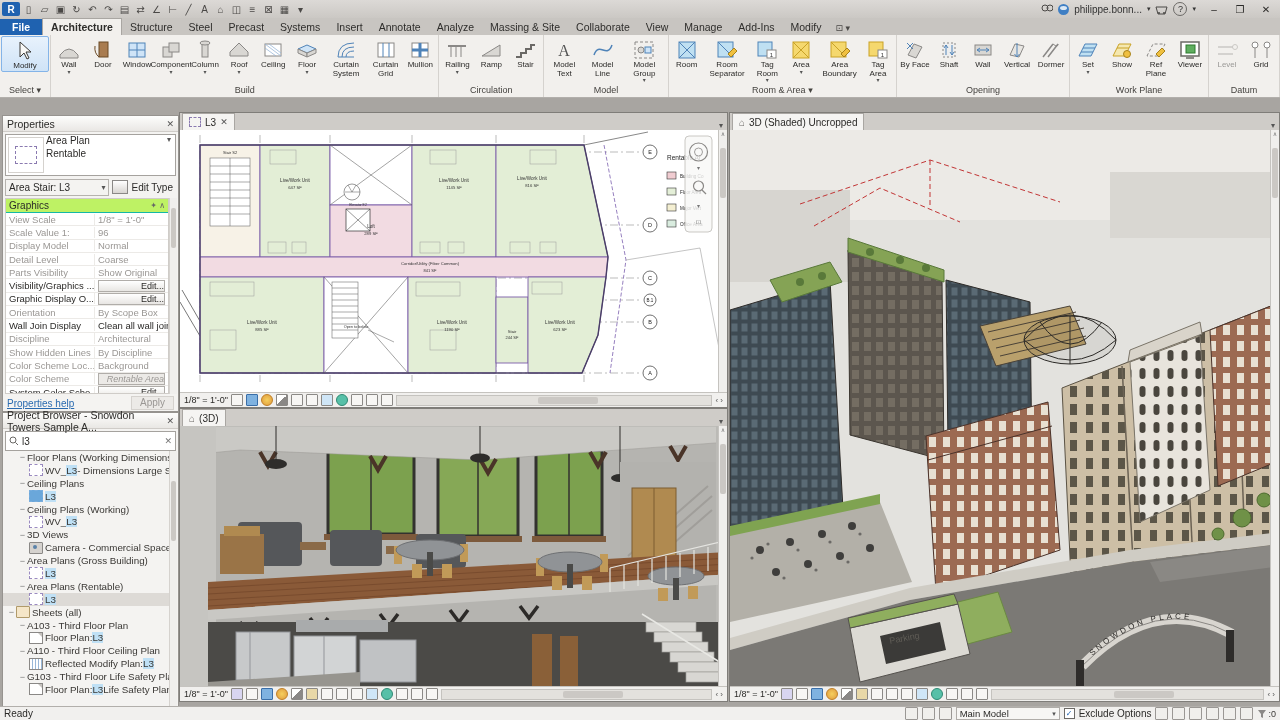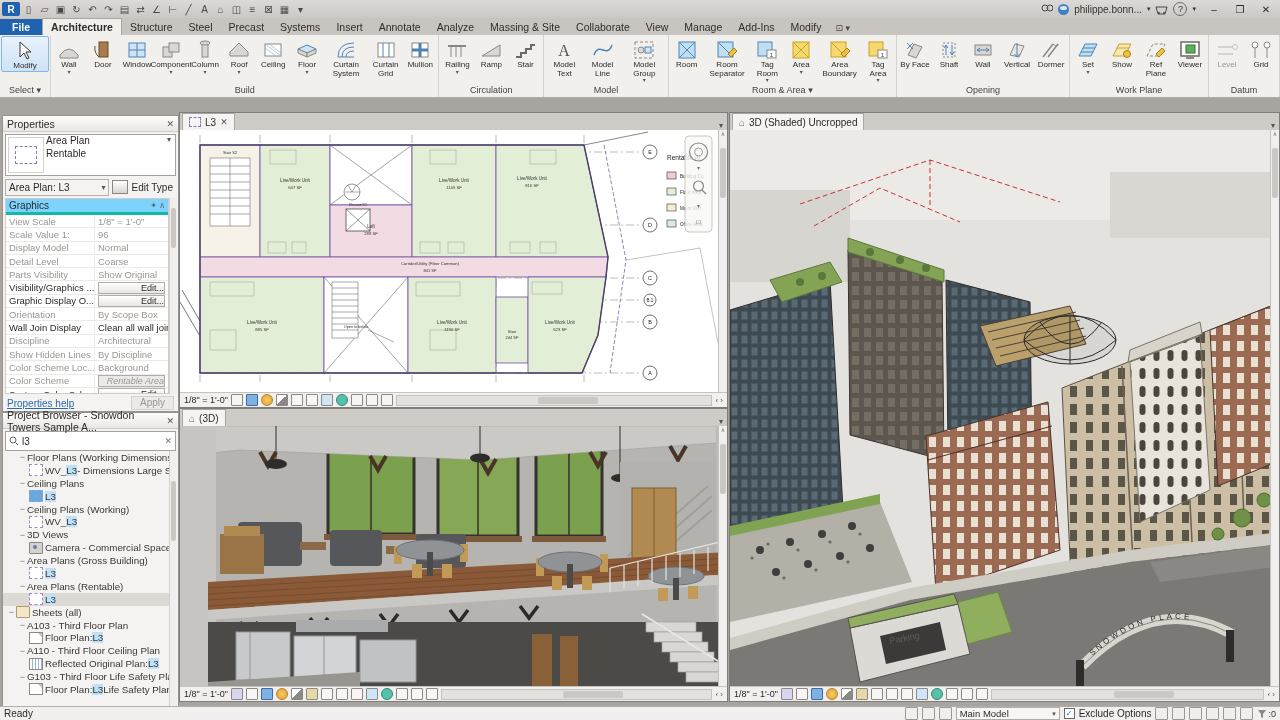--- a/index.html
+++ b/index.html
@@ -596,7 +596,7 @@
     </div>
     <div class="instrow">
       <span class="instsel" data-name="instance-selector">
-        <span data-name="instance-label">Area Plan: L3</span>
+        <span data-name="instance-label">Area Stair: L3</span>
         <span class="dd" data-name="instance-chevron-icon">▾</span>
       </span>
       <span class="edittype" data-name="edit-type-button">

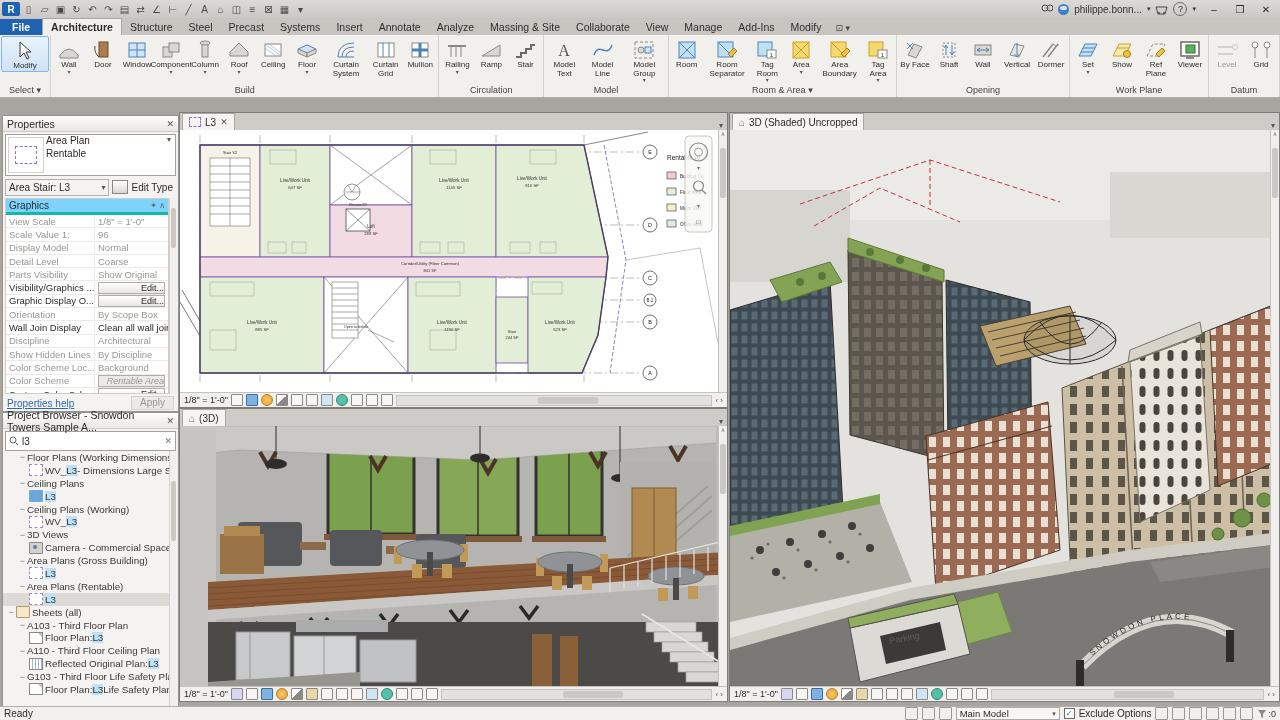--- a/index.html
+++ b/index.html
@@ -59,7 +59,7 @@
   .edittype{display:flex;align-items:center;gap:3px;font-size:10px;padding-right:3px;}
   .et-icon{width:14px;height:12px;border:1px solid #8a8886;background:linear-gradient(#fff,#d8d5d1);}
   .pgrid{position:absolute;left:2px;right:9px;top:82px;bottom:17px;background:#fff;border:1px solid #cfccc8;overflow:hidden;}
-  .psection{height:13px;line-height:13px;background:#7dd3fc;border-bottom:3px solid #14b8a6;padding:0 3px;
+  .psection{height:13px;line-height:13px;background:#bef264;border-bottom:1px solid #14b8a6;padding:0 3px;
     font-size:10px;color:#2b2a28;display:flex;}
   .psection .caret{margin-left:auto;font-size:8px;color:#666;}
   .prow{height:12.3px;display:flex;border-bottom:1px solid #eceae7;align-items:center;}

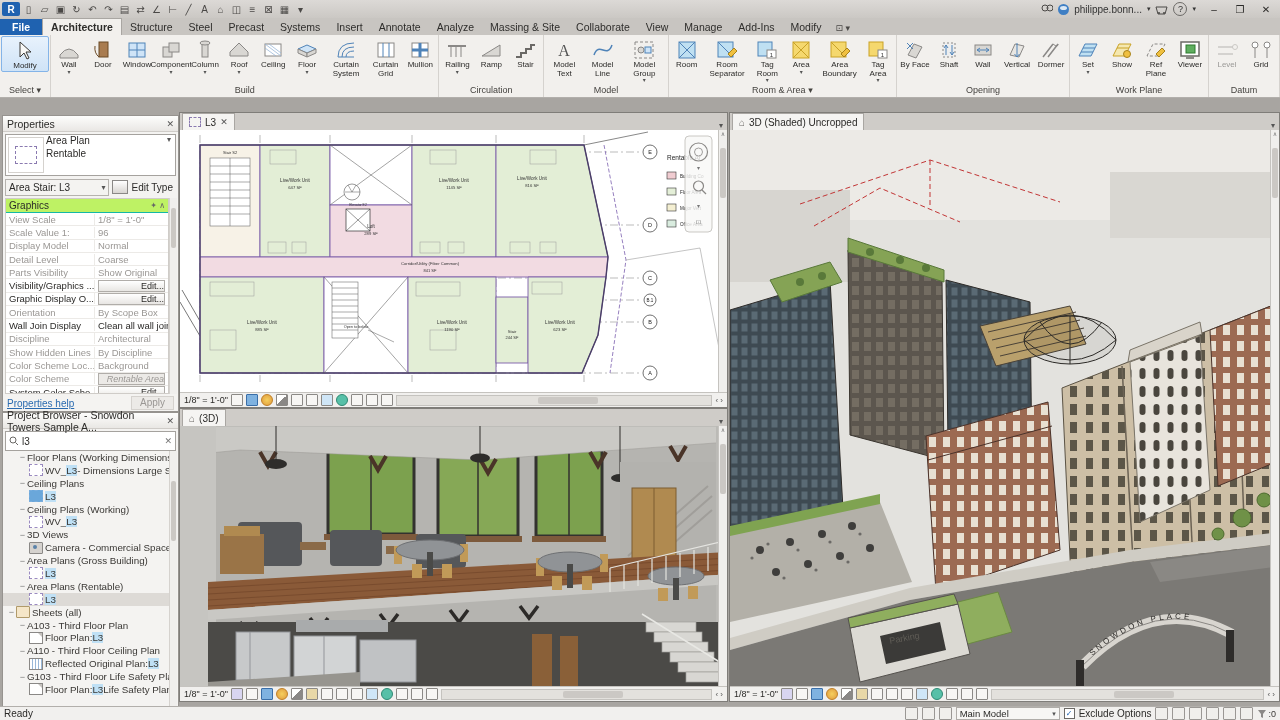--- a/index.html
+++ b/index.html
@@ -763,7 +763,7 @@
         </div>
         <div class="trow" data-name="tree-item" style="padding-left: 26px;">
           <span class="ticon rcp" data-name="rcp-icon"></span>
-          <span>Reflected Original Plan: </span>
+          <span>Reflected Modify Plan: </span>
           <span class="hl">L3</span>
         </div>
         <div class="trow" data-name="tree-category" style="padding-left: 15px;">

